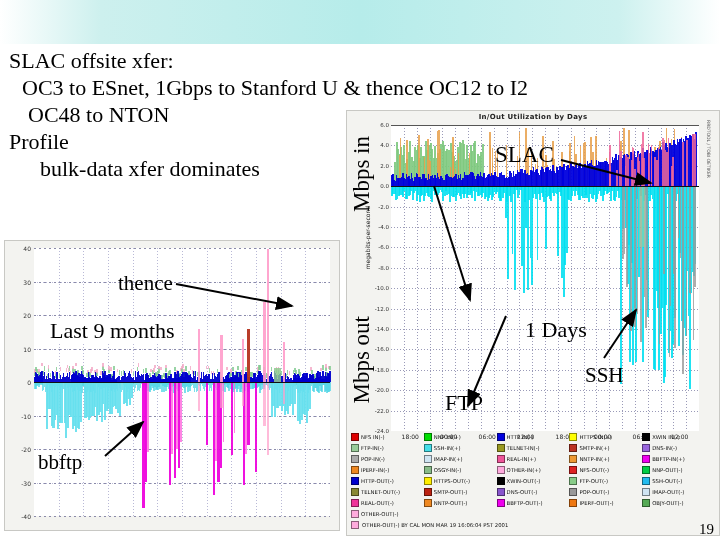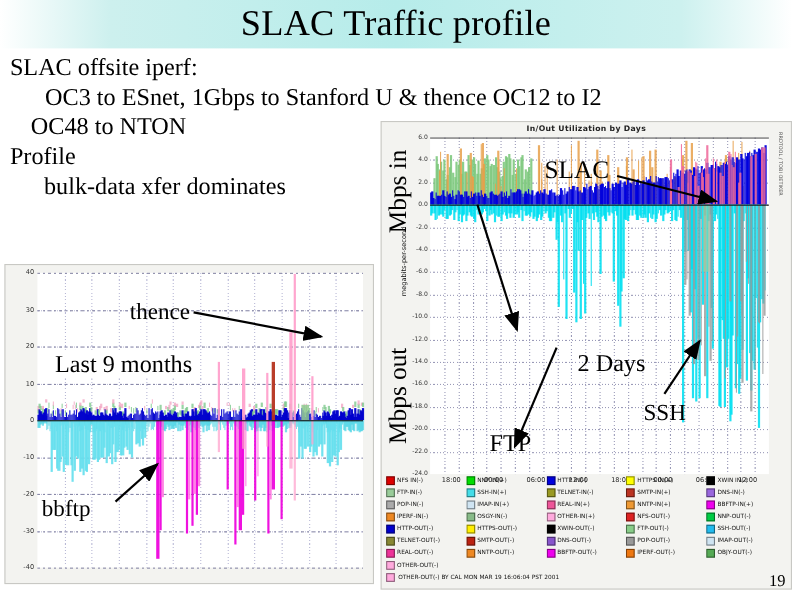--- a/index.html
+++ b/index.html
@@ -115,7 +115,6 @@
 <div class="slide">
 
   <div class="title-band"></div>
-  <div class="title-text">SLAC Traffic profile</div>
 
   <div class="bullets">
     <div class="b-l1">SLAC offsite iperf:</div>

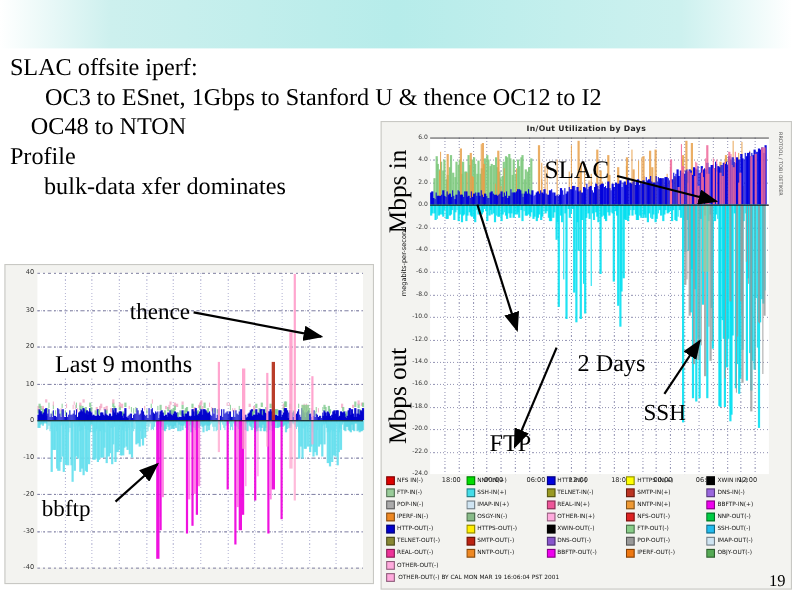--- a/index.html
+++ b/index.html
@@ -117,7 +117,7 @@
   <div class="title-band"></div>
 
   <div class="bullets">
-    <div class="b-l1">SLAC offsite iperf:</div>
+    <div class="b-l1">SLAC offsite xfer:</div>
     <div class="b-l2">OC3 to ESnet, 1Gbps to Stanford U &amp; thence OC12 to I2</div>
     <div class="b-l3">OC48 to NTON</div>
     <div class="b-l4">Profile</div>

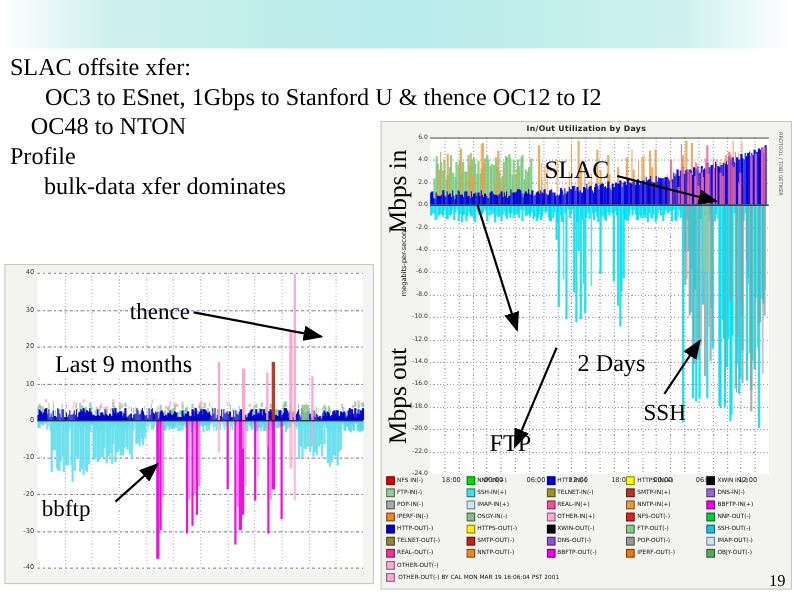--- a/index.html
+++ b/index.html
@@ -25,7 +25,7 @@
   
   .bullets{position:absolute;left:9px;top:48px;width:700px;}
   .b-l1{font-size:22px;line-height:26px;color:#000;margin-left:0px;}
-  .b-l2{font-size:22px;line-height:27px;color:#000;margin-left:32px;}
+  .b-l2{font-size:22px;line-height:27px;color:#000;margin-left:13px;}
   .b-l3{font-size:22px;line-height:27px;color:#000;margin-left:19px;}
   .b-l4{font-size:22px;line-height:27px;color:#000;margin-left:0px;}
   .b-l5{font-size:22px;line-height:27px;color:#000;margin-left:31px;}

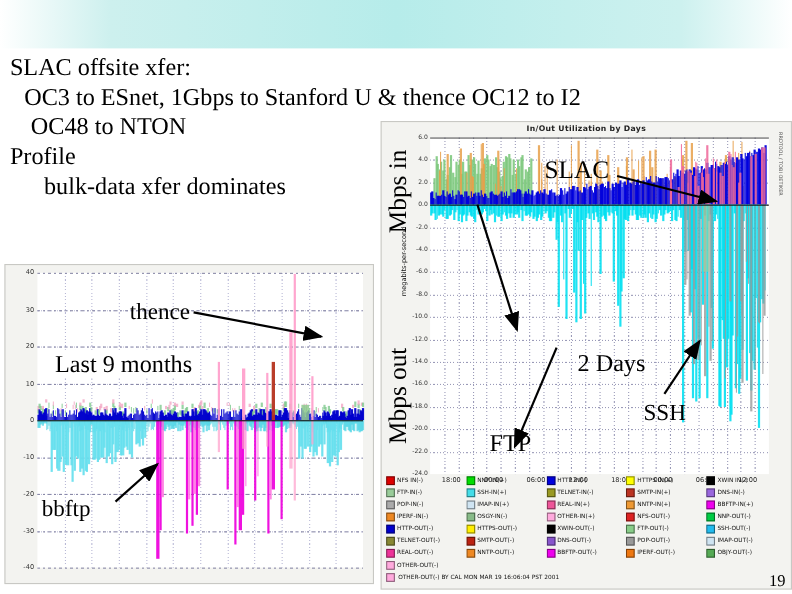--- a/index.html
+++ b/index.html
@@ -1930,7 +1930,7 @@
   </svg>
 
   <div class="anno" id="anno-http">SLAC</div>
-  <div class="anno" id="anno-2days">2 Days</div>
+  <div class="anno" id="anno-2days">1 Days</div>
   <div class="anno" id="anno-ftp">FTP</div>
   <div class="anno" id="anno-ssh">SSH</div>
   <div class="anno" id="anno-iperf">thence</div>

